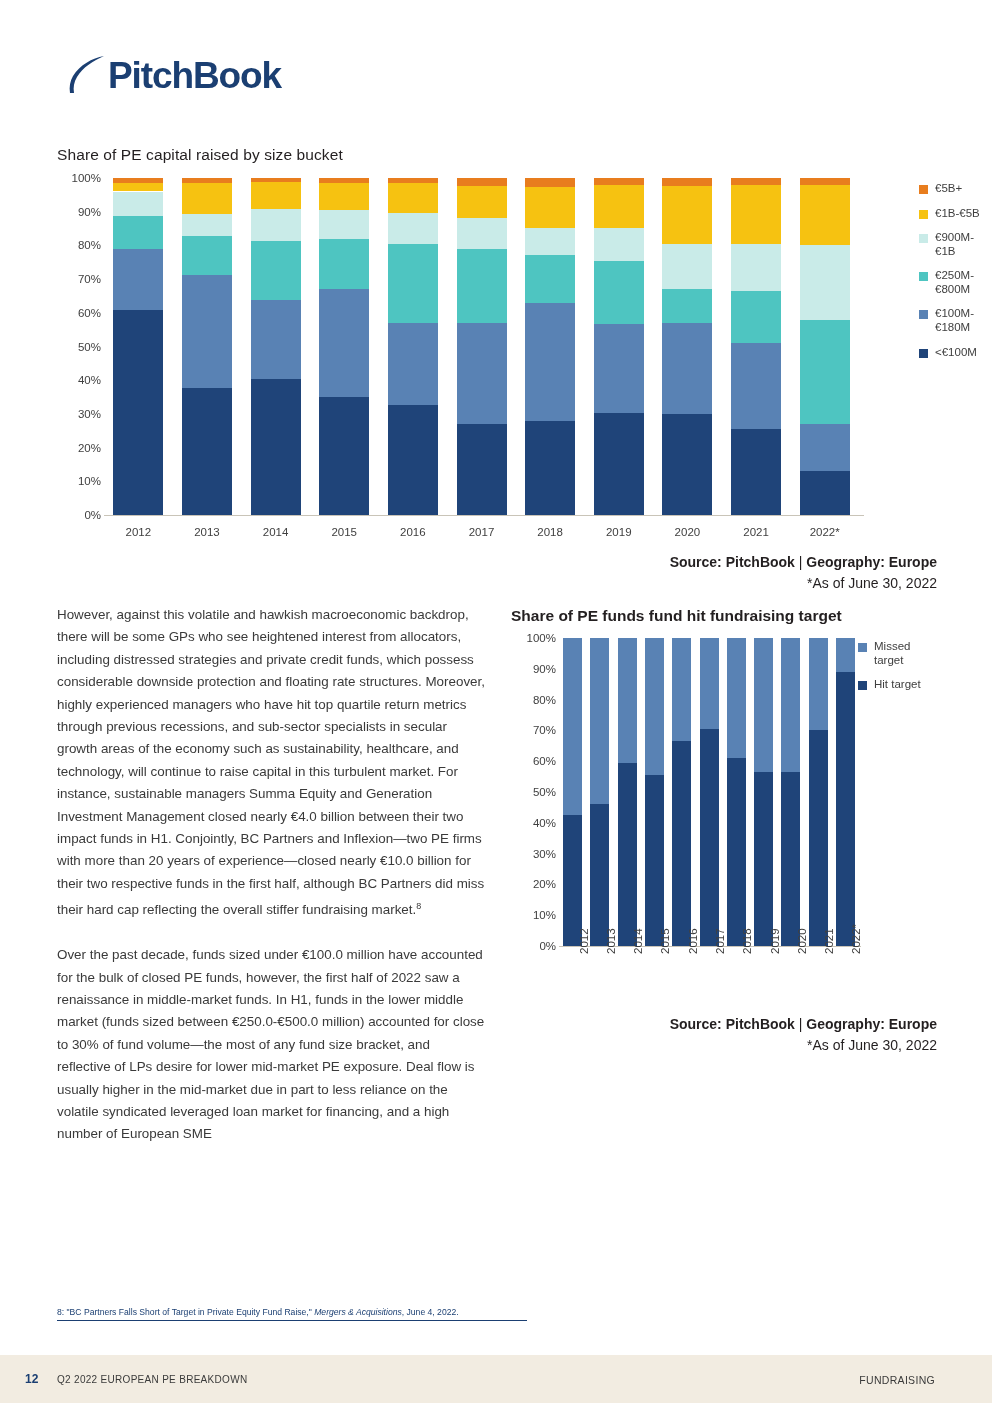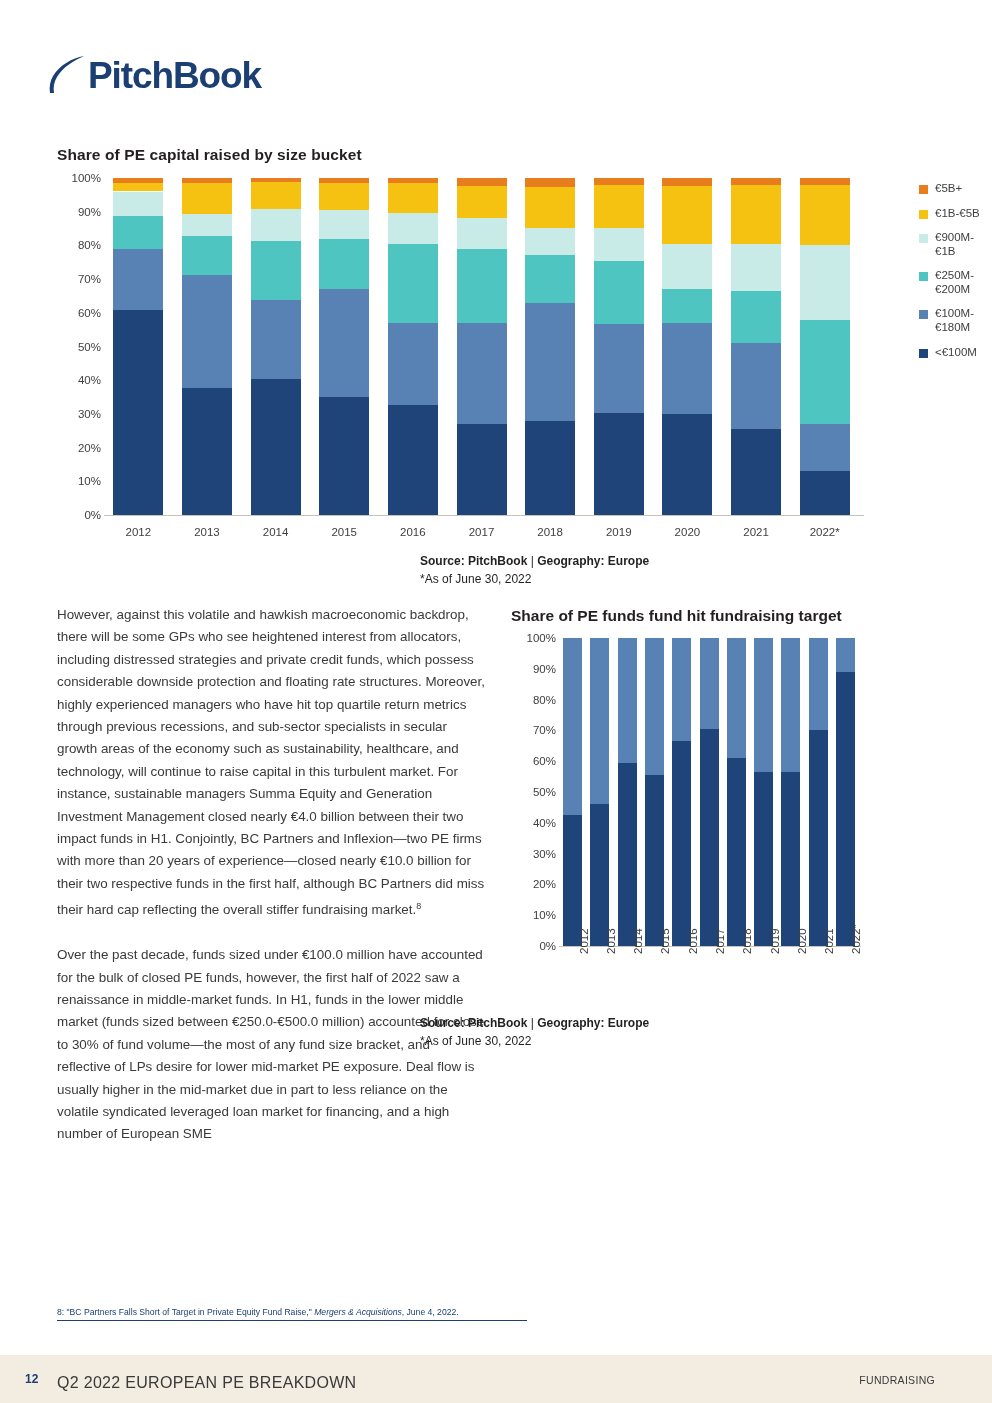--- a/index.html
+++ b/index.html
@@ -14,7 +14,7 @@
   }
 
   
-  .logo-wrap { position: absolute; left: 48px; top: 54px; display: flex; align-items: center; }
+  .logo-wrap { position: absolute; left: 68px; top: 54px; display: flex; align-items: center; }
   .logo-mark { width: 38px; height: 42px; margin-right: 2px; }
   .logo-text {
     font-size: 37px; font-weight: bold; color: #1b3f72;

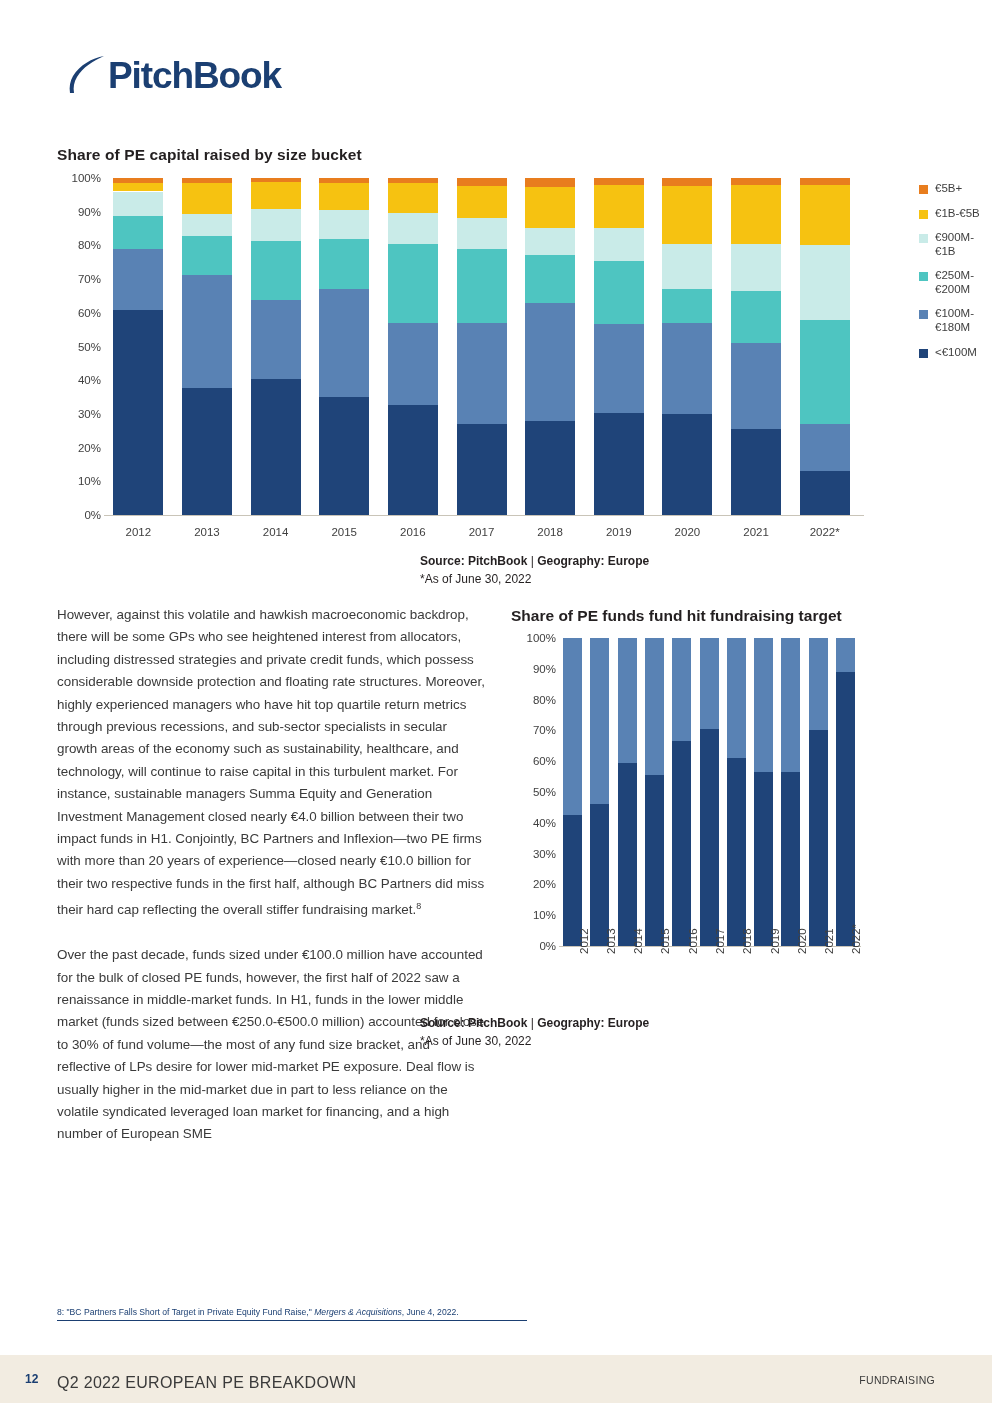--- a/index.html
+++ b/index.html
@@ -24,7 +24,7 @@
   
   .chart1-title {
     position: absolute; left: 57px; top: 146px;
-    font-size: 15.5px; font-weight: bold; color: #231f20;
+    font-size: 15.5px; font-weight: normal; color: #231f20;
     letter-spacing: 0.1px;
   }
   .chart1 { position: absolute; left: 57px; top: 178px; width: 880px; height: 350px; }

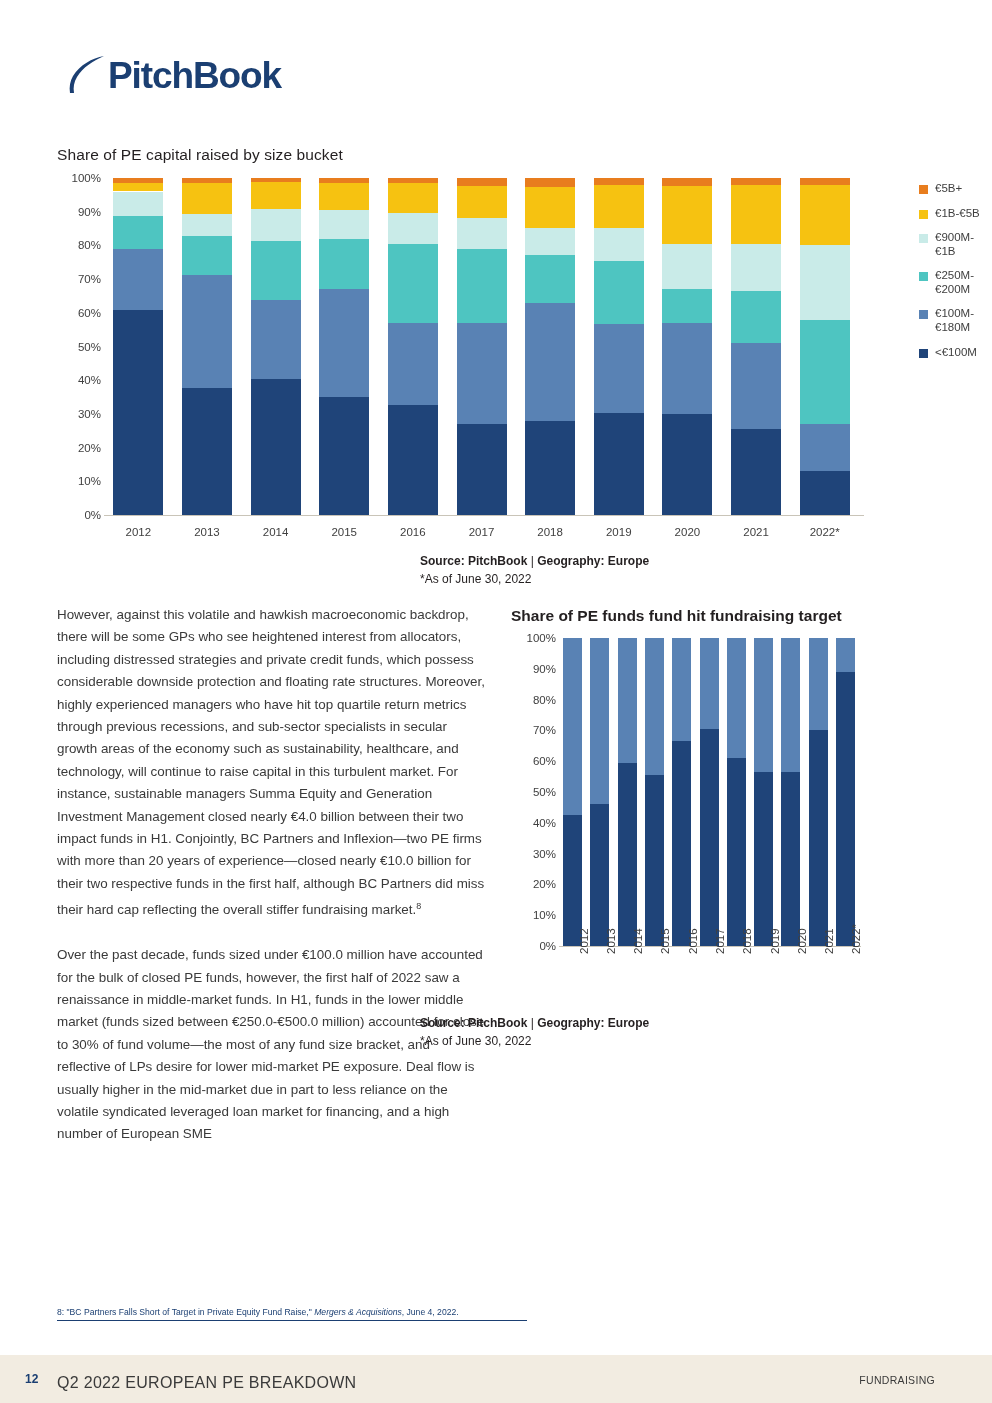--- a/index.html
+++ b/index.html
@@ -268,7 +268,7 @@
       <div class="lg-item">
         <span class="lg-sw" style="background: rgb(78, 197, 193);"></span>
         <span class="lg-tx">€250M-
-€200M</span>
+€800M</span>
       </div>
       <div class="lg-item">
         <span class="lg-sw" style="background: rgb(89, 130, 180);"></span>

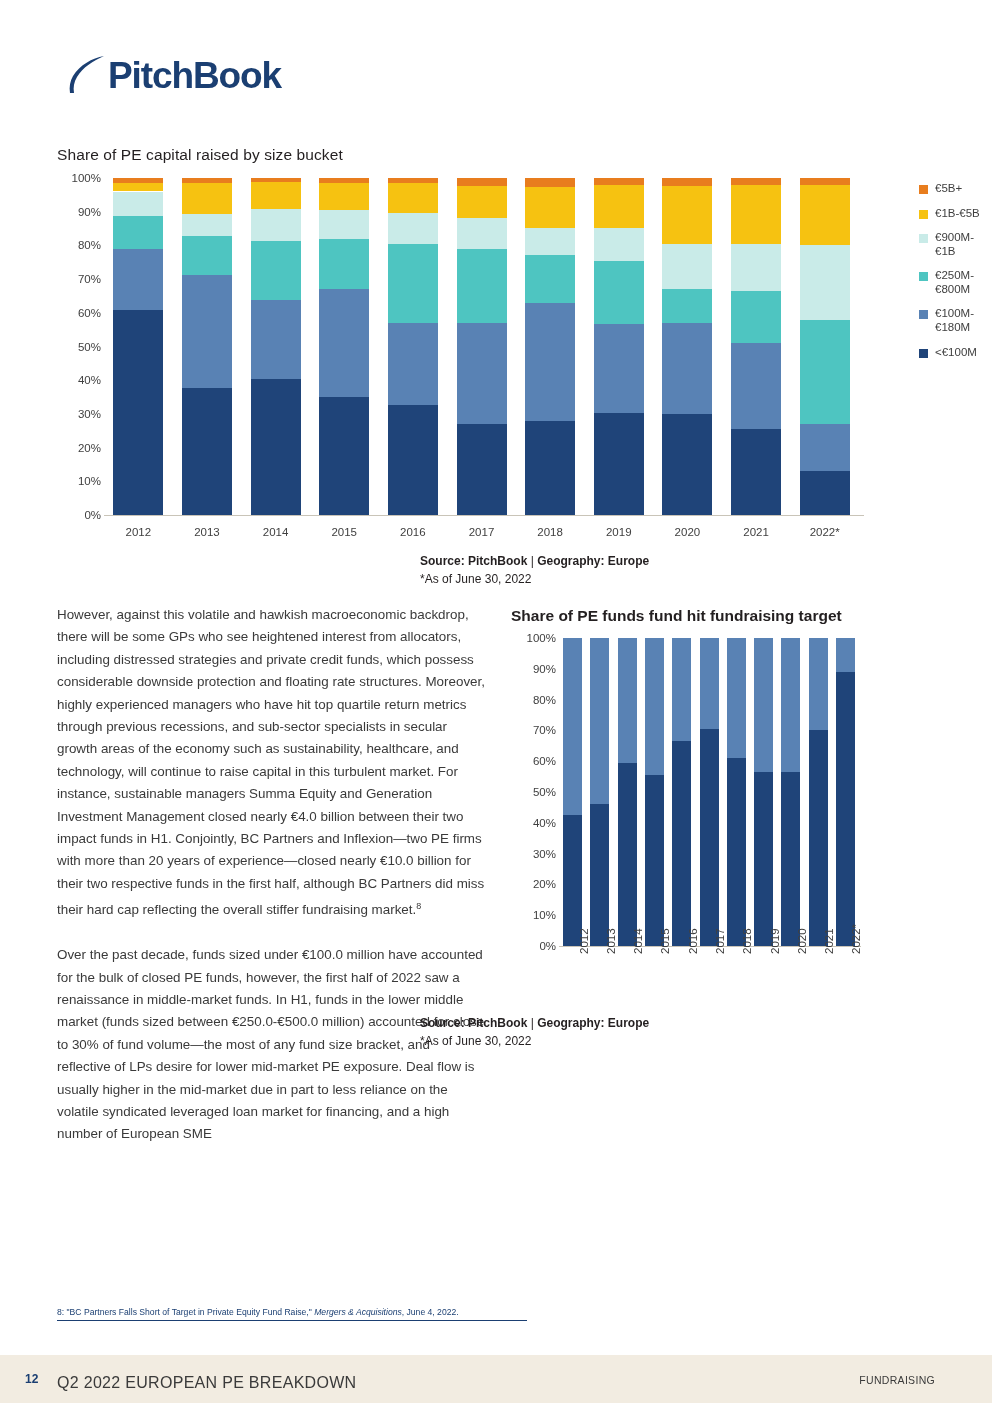--- a/index.html
+++ b/index.html
@@ -58,7 +58,7 @@
   .lg-tx { font-size: 11.5px; color: #404040; line-height: 1.18; white-space: pre-line; }
 
   .src-note {
-    font-size: 12px; color: #231f20; text-align: left; line-height: 1.5;
+    font-size: 14px; color: #231f20; text-align: right; line-height: 1.5;
   }
   .src-note b { font-weight: bold; }
   .src1 { position: absolute; left: 420px; top: 552px; width: 517px; }

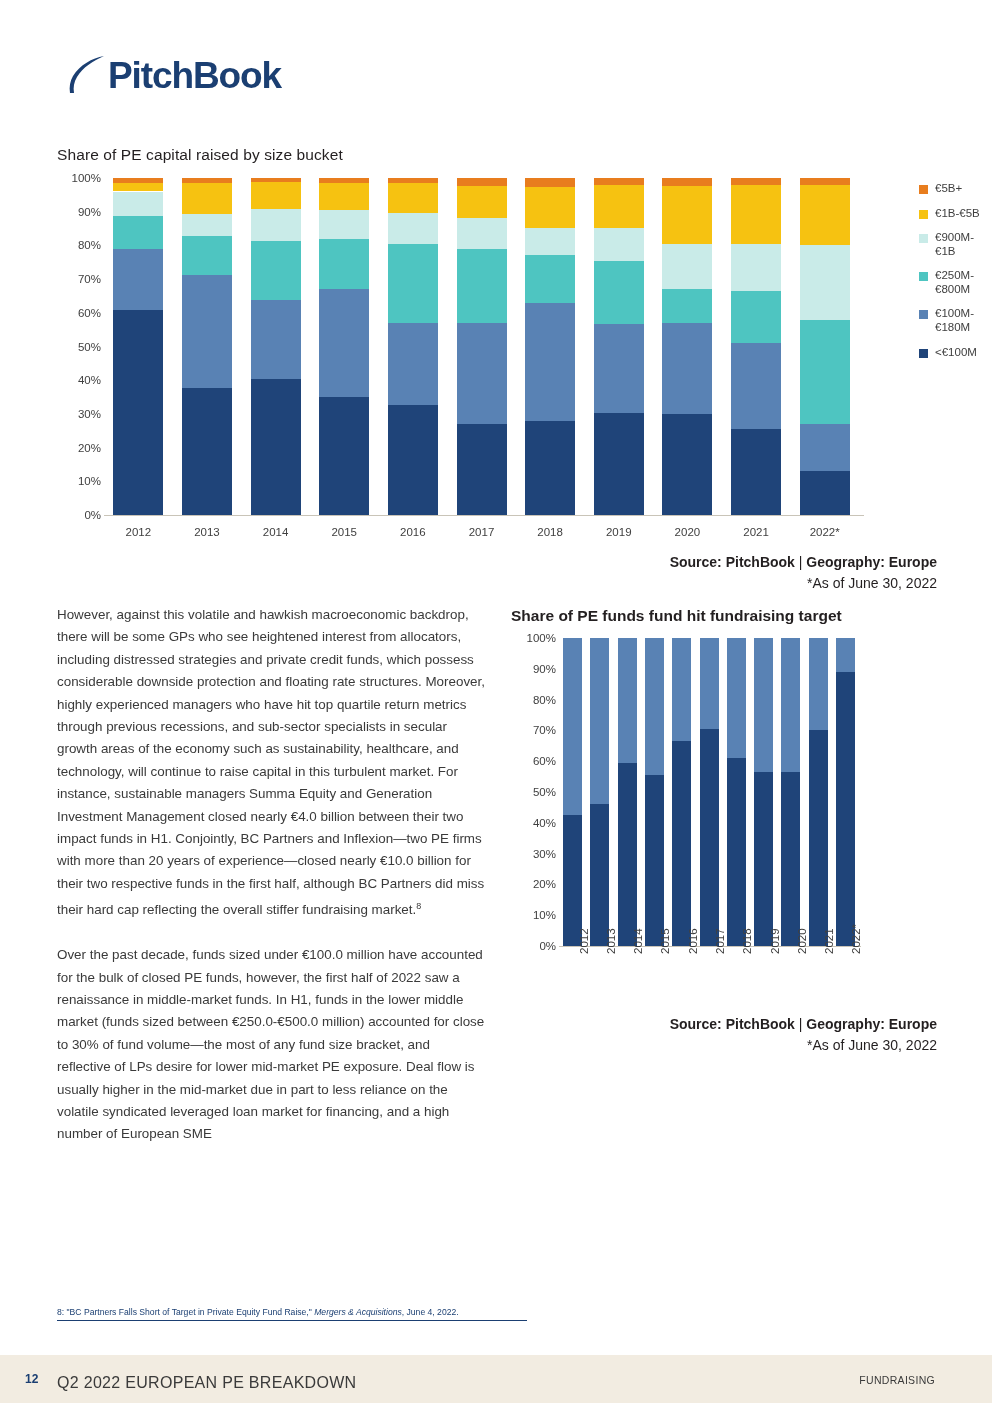--- a/index.html
+++ b/index.html
@@ -370,6 +370,17 @@
       <span style="left: 264.091px; top: 2px;">2021</span>
       <span style="left: 291.364px; top: 2px;">2022*</span>
     </div>
+  <div class="c2-legend" id="c2-legend">
+      <div class="lg-item">
+        <span class="lg-sw" style="background: rgb(89, 130, 180);"></span>
+        <span class="lg-tx">Missed
+target</span>
+      </div>
+      <div class="lg-item">
+        <span class="lg-sw" style="background: rgb(31, 68, 121);"></span>
+        <span class="lg-tx">Hit target</span>
+      </div>
+    </div>
 </div>
 
 <div class="src-note src2">

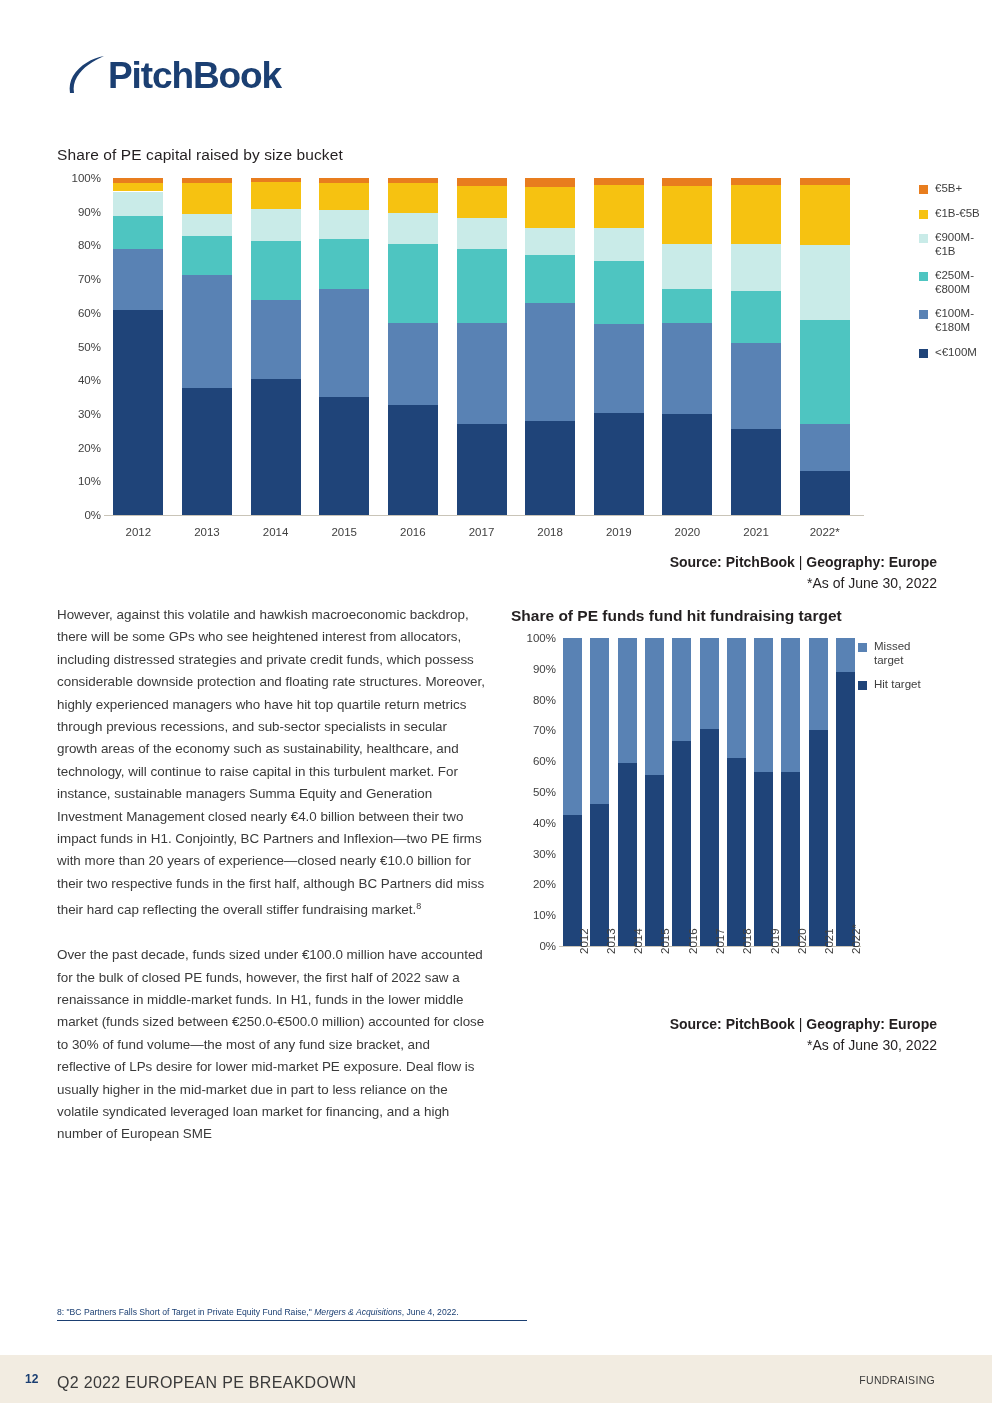--- a/index.html
+++ b/index.html
@@ -112,7 +112,7 @@
   }
   .footer-doc {
     position: absolute; left: 57px; top: 19px;
-    font-size: 16px; color: #3a3a3a; letter-spacing: 0.3px;
+    font-size: 10px; color: #3a3a3a; letter-spacing: 0.3px;
   }
   .footer-sec {
     position: absolute; right: 57px; top: 19px;

